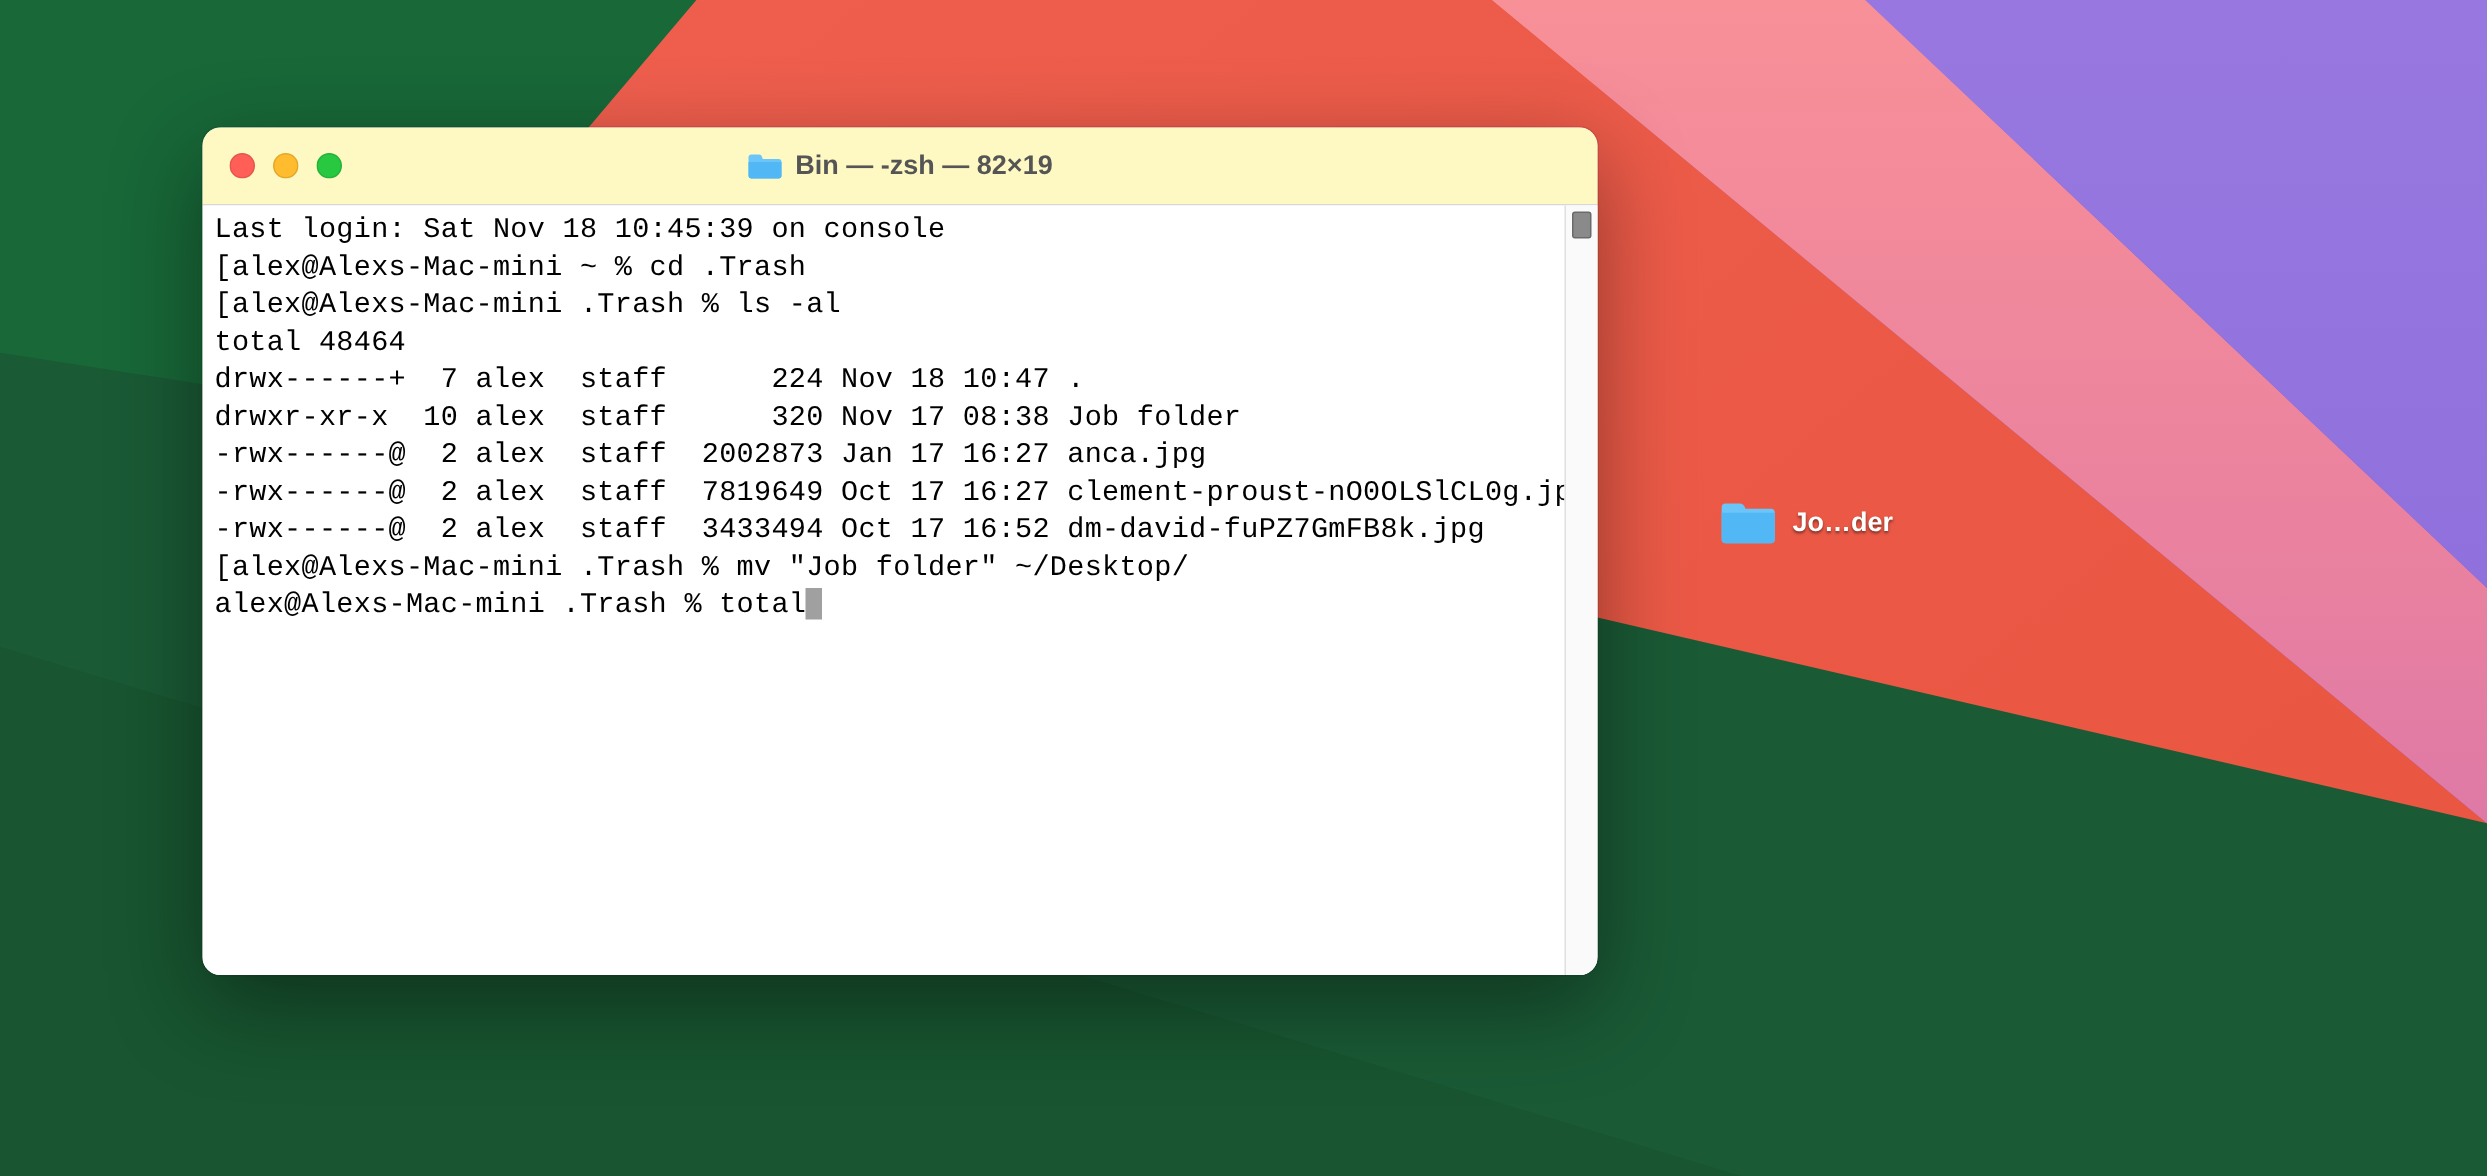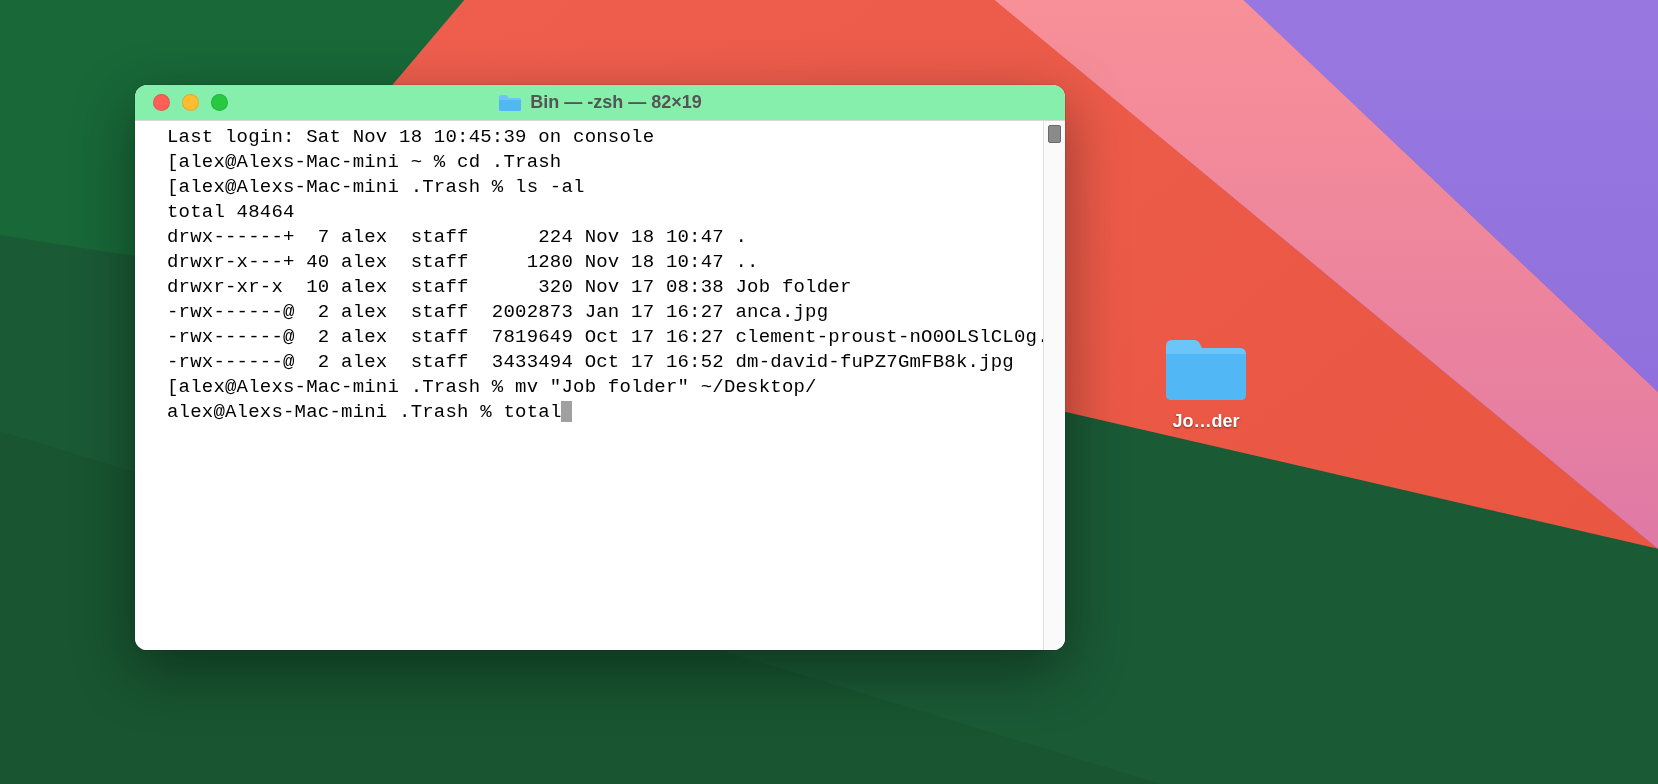--- a/index.html
+++ b/index.html
@@ -102,8 +102,8 @@
     }
 
     .titlebar {
-      height: 36px;
-      background: #86efac;
+      height: 52px;
+      background: #fef9c3;
       border-bottom: 1px solid #d8d8d8;
       display: flex;
       align-items: center;

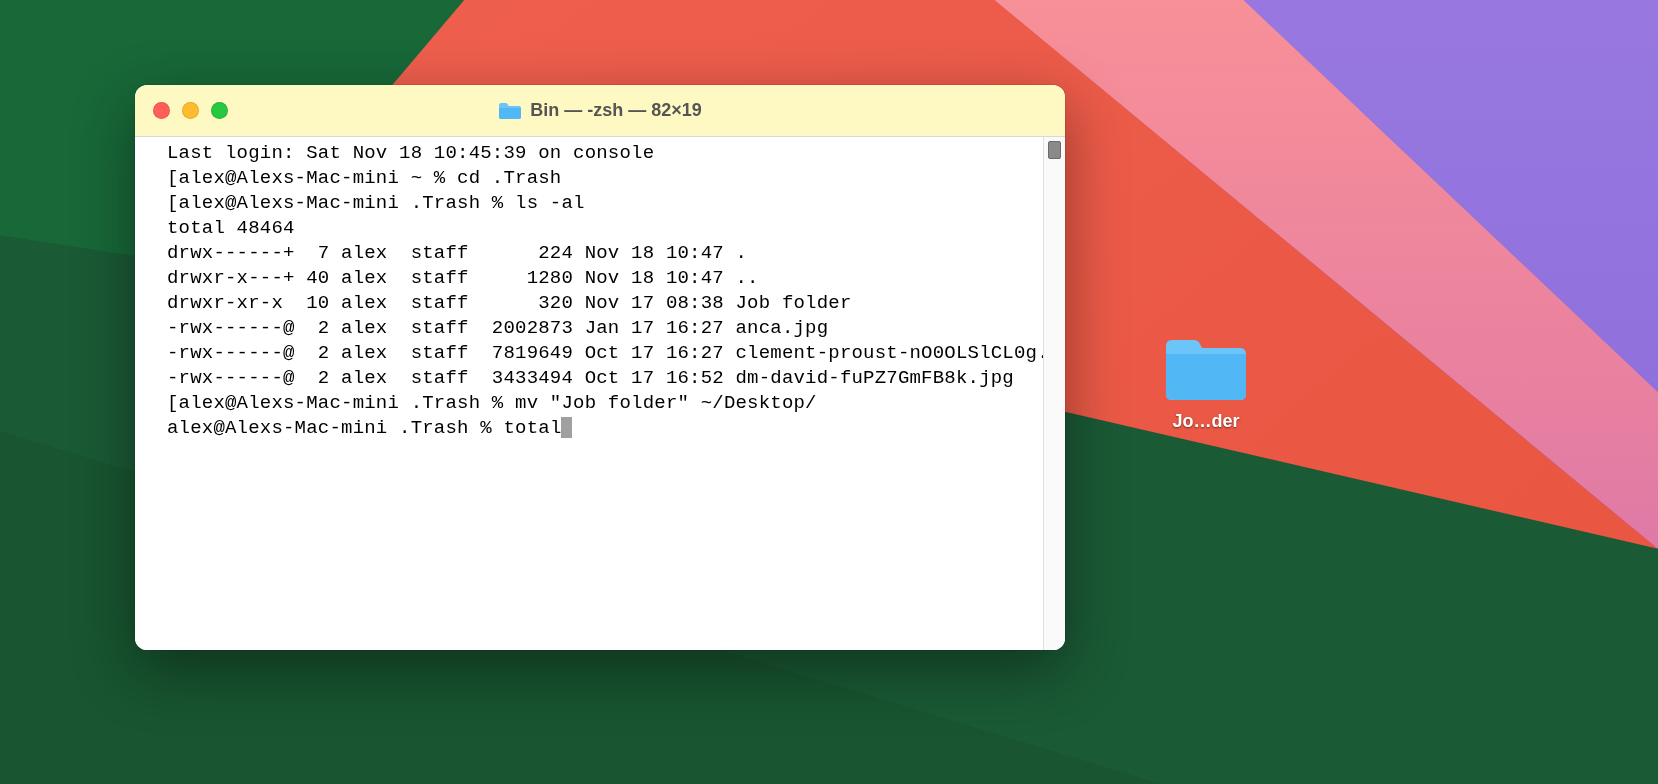--- a/index.html
+++ b/index.html
@@ -219,7 +219,6 @@
 
     .line {
       display: block;
-      margin-left: 24px;
     }
   </style>
 </head>

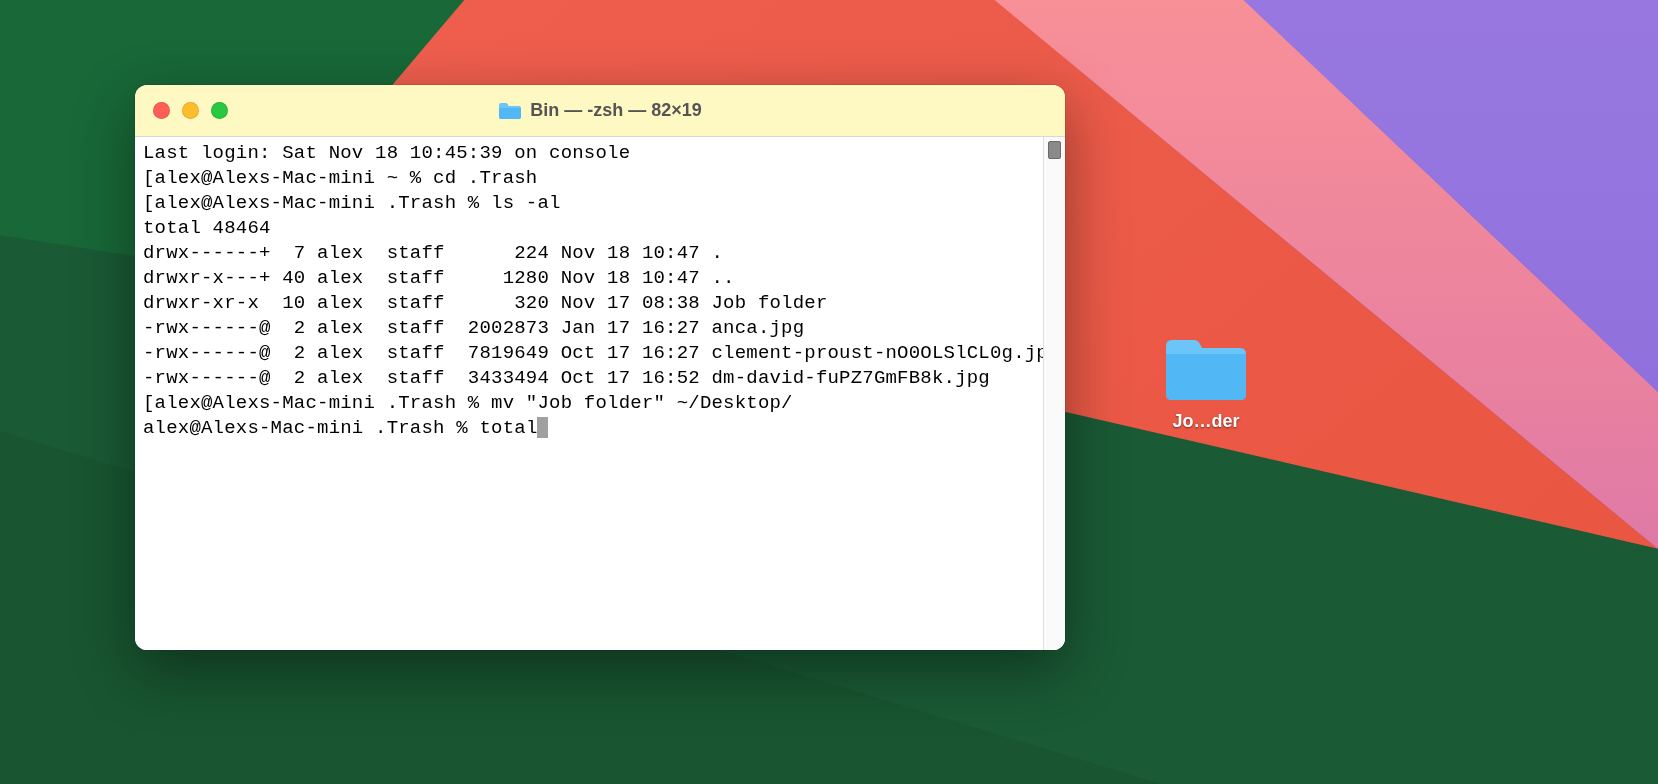--- a/index.html
+++ b/index.html
@@ -264,7 +264,6 @@
 </span><span class="line">[alex@Alexs-Mac-mini .Trash % ls -al                                            ]
 </span><span class="line">total 48464
 </span><span class="line">drwx------+  7 alex  staff      224 Nov 18 10:47 .
-</span><span class="line">drwxr-x---+ 40 alex  staff     1280 Nov 18 10:47 ..
 </span><span class="line">drwxr-xr-x  10 alex  staff      320 Nov 17 08:38 Job folder
 </span><span class="line">-rwx------@  2 alex  staff  2002873 Jan 17 16:27 anca.jpg
 </span><span class="line">-rwx------@  2 alex  staff  7819649 Oct 17 16:27 clement-proust-nO0OLSlCL0g.jpg

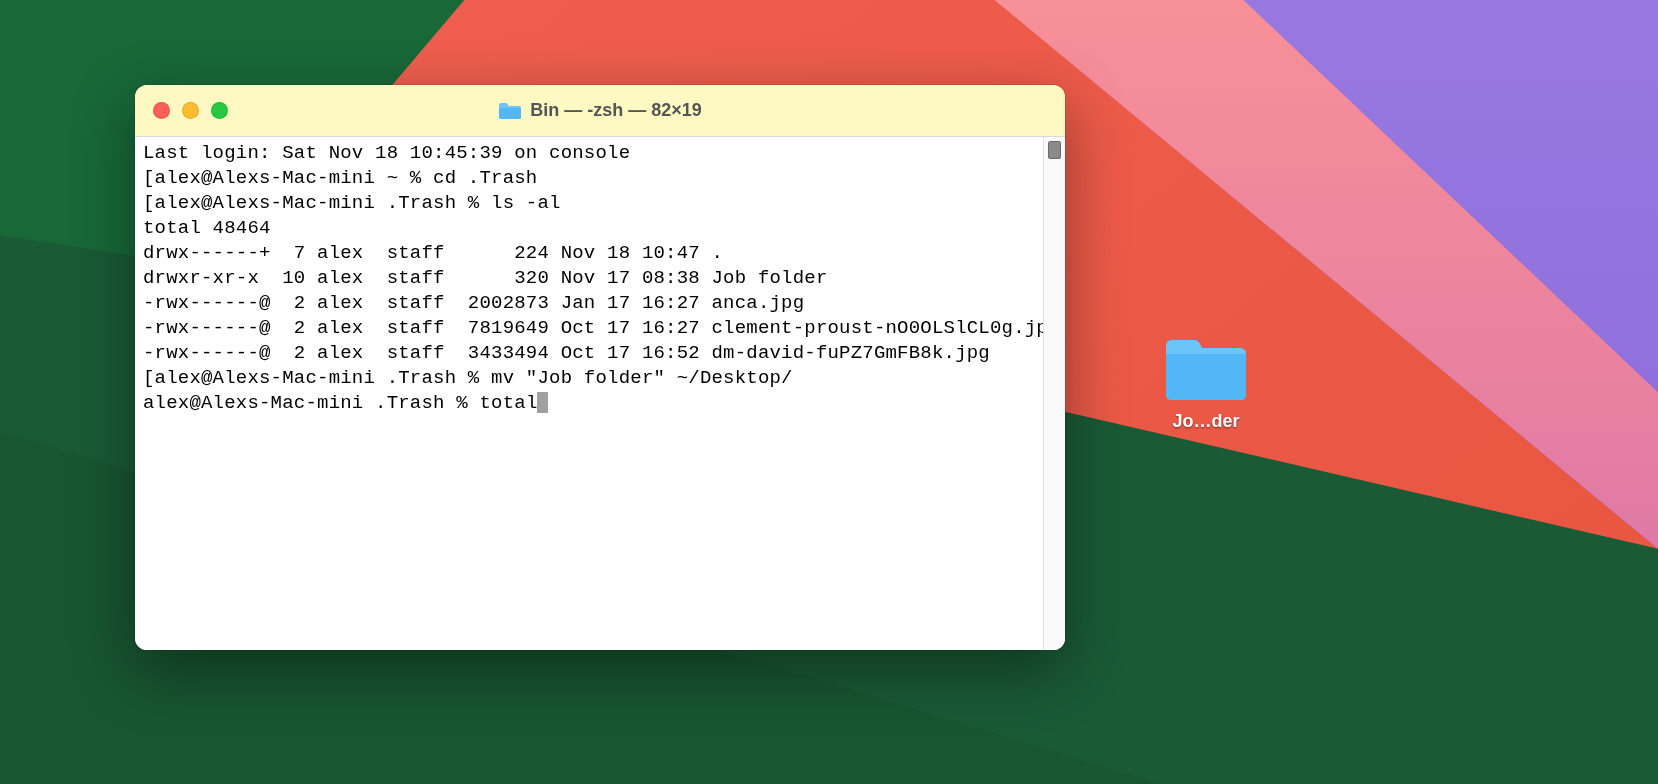--- a/index.html
+++ b/index.html
@@ -192,10 +192,10 @@
     .desktop-folder {
       position: absolute;
       left: 1146px;
-      top: 332px;
+      top: 312px;
       width: 120px;
       display: flex;
-      flex-direction: column;
+      flex-direction: row;
       align-items: center;
       gap: 6px;
       z-index: 5;

